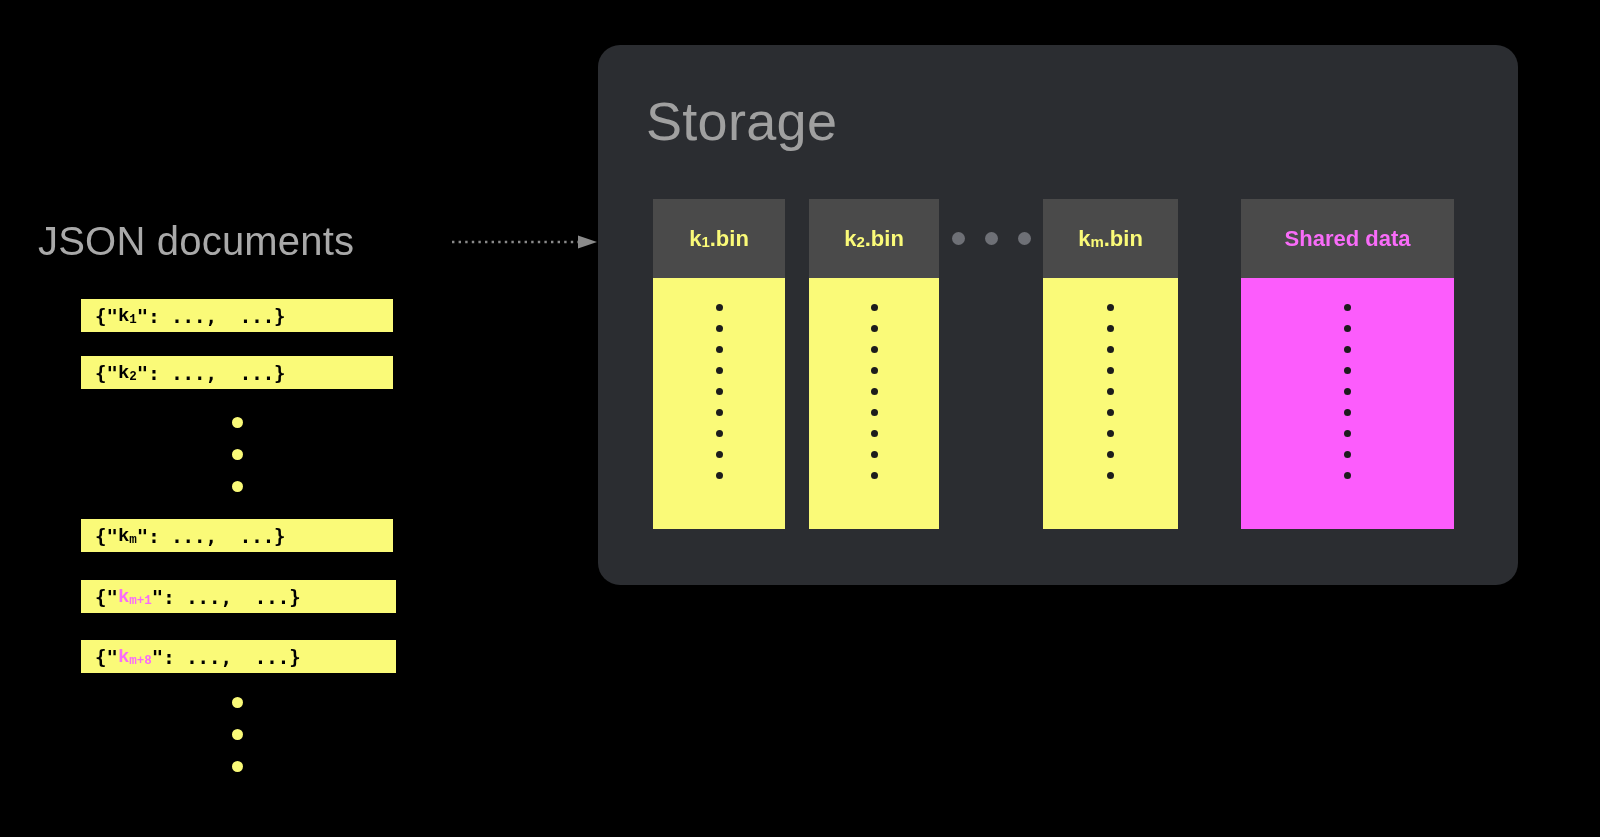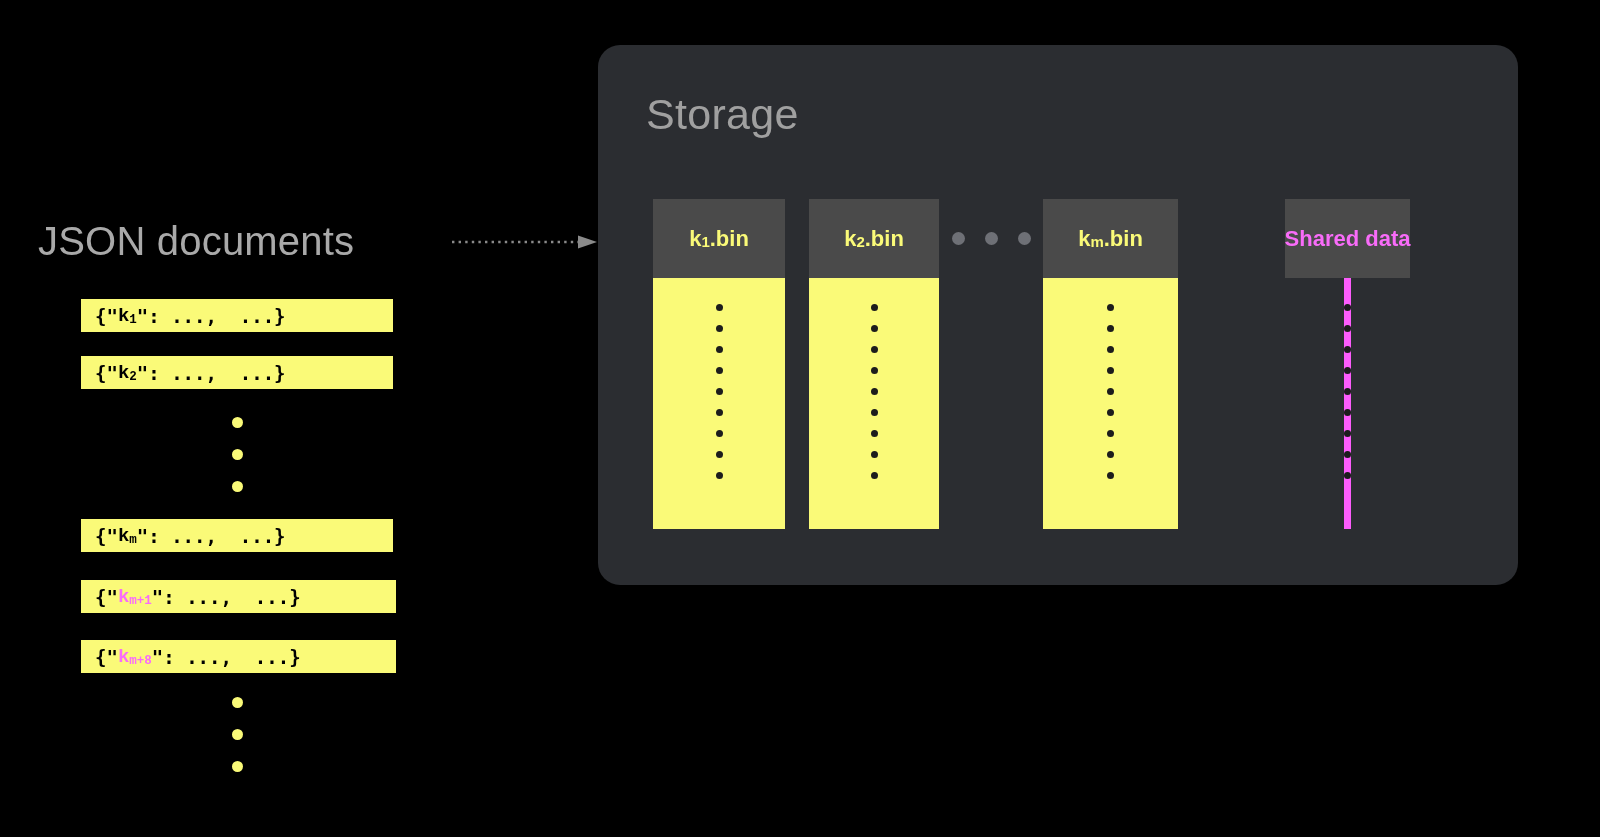--- a/index.html
+++ b/index.html
@@ -109,7 +109,7 @@
     position: absolute;
     left: 48px;
     top: 45px;
-    font-size: 43px;
+    font-size: 54px;
     font-weight: 400;
     color: #a0a0a0;
     letter-spacing: 0.3px;

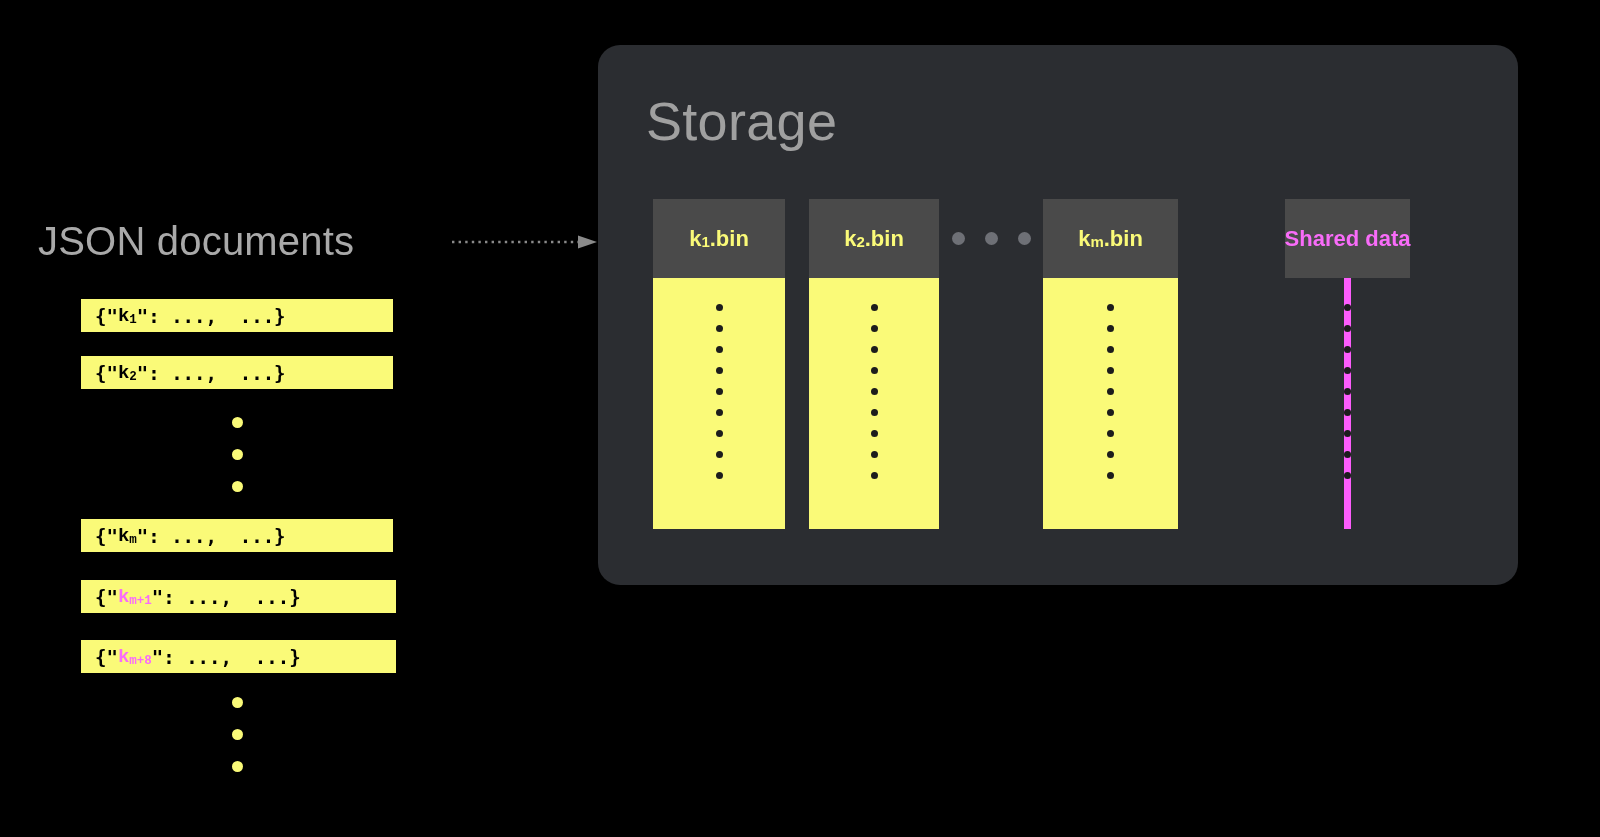--- a/index.html
+++ b/index.html
@@ -175,7 +175,7 @@
   .bin-k1 { width: 132px; }
   .bin-k2 { width: 130px; }
   .bin-km { width: 135px; }
-  .bin-shared { width: 213px; align-items: center; }
+  .bin-shared { width: 213px; }
 
   .bin-gap-sm { width: 24px; }
   .bin-gap-lg { width: 63px; }

